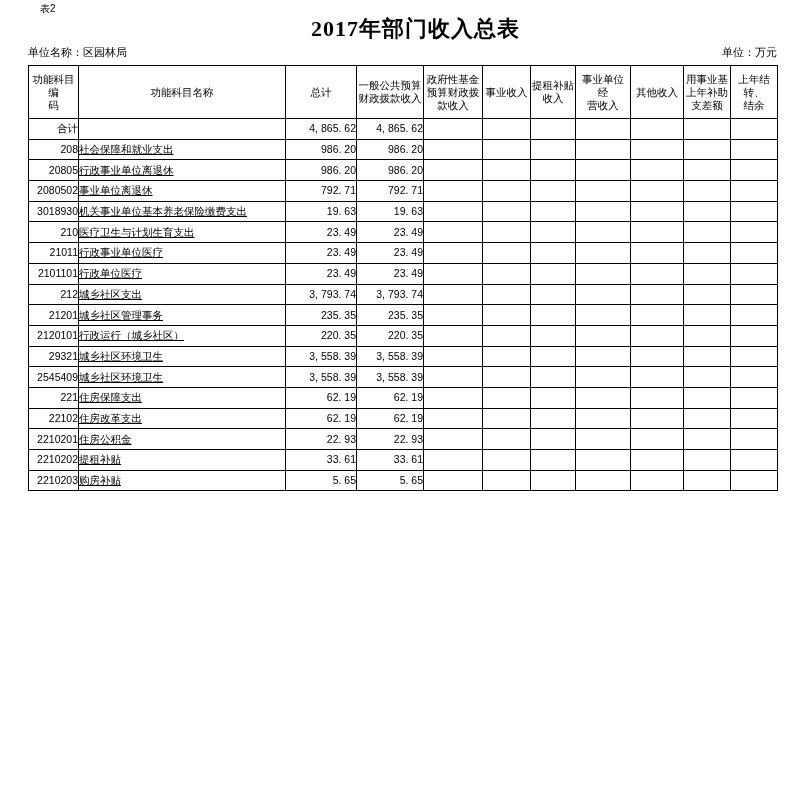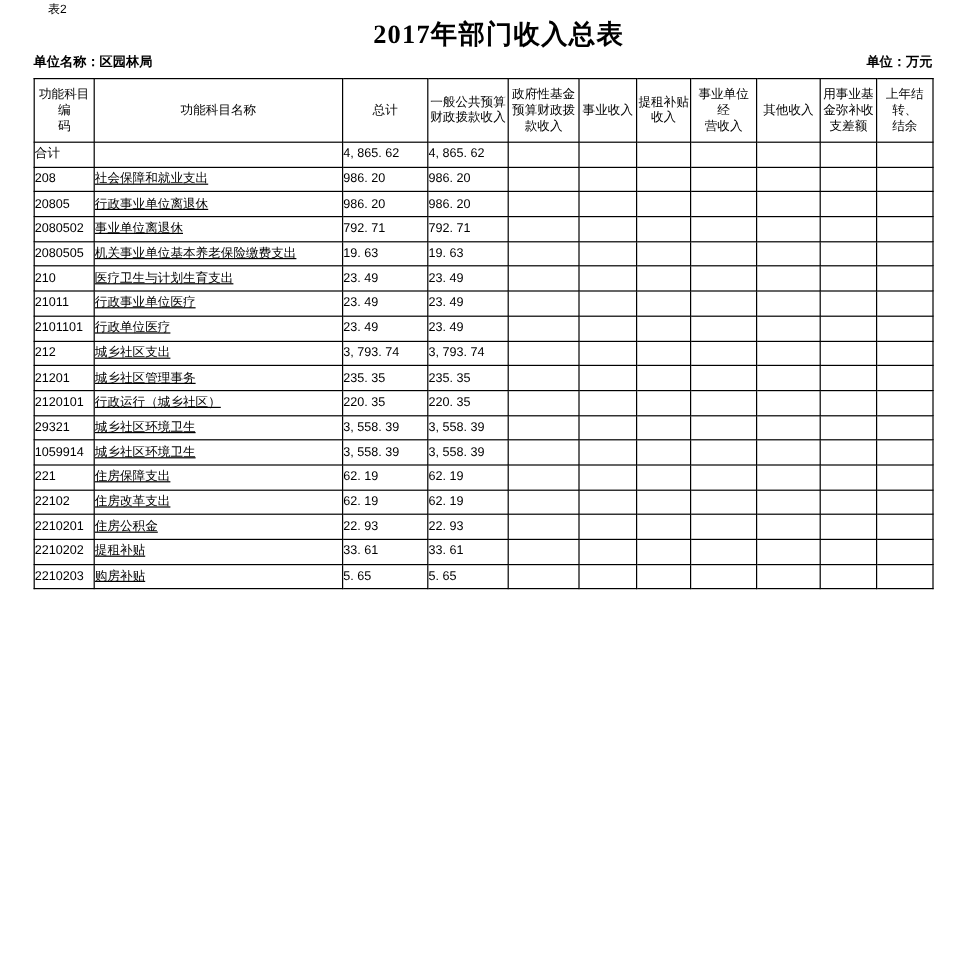--- a/index.html
+++ b/index.html
@@ -43,7 +43,6 @@
     justify-content: space-between;
     font-size: 11px;
     line-height: 14px;
-    font-weight: bold;
   }
   table.income {
     margin: 6px 0 0 28px;

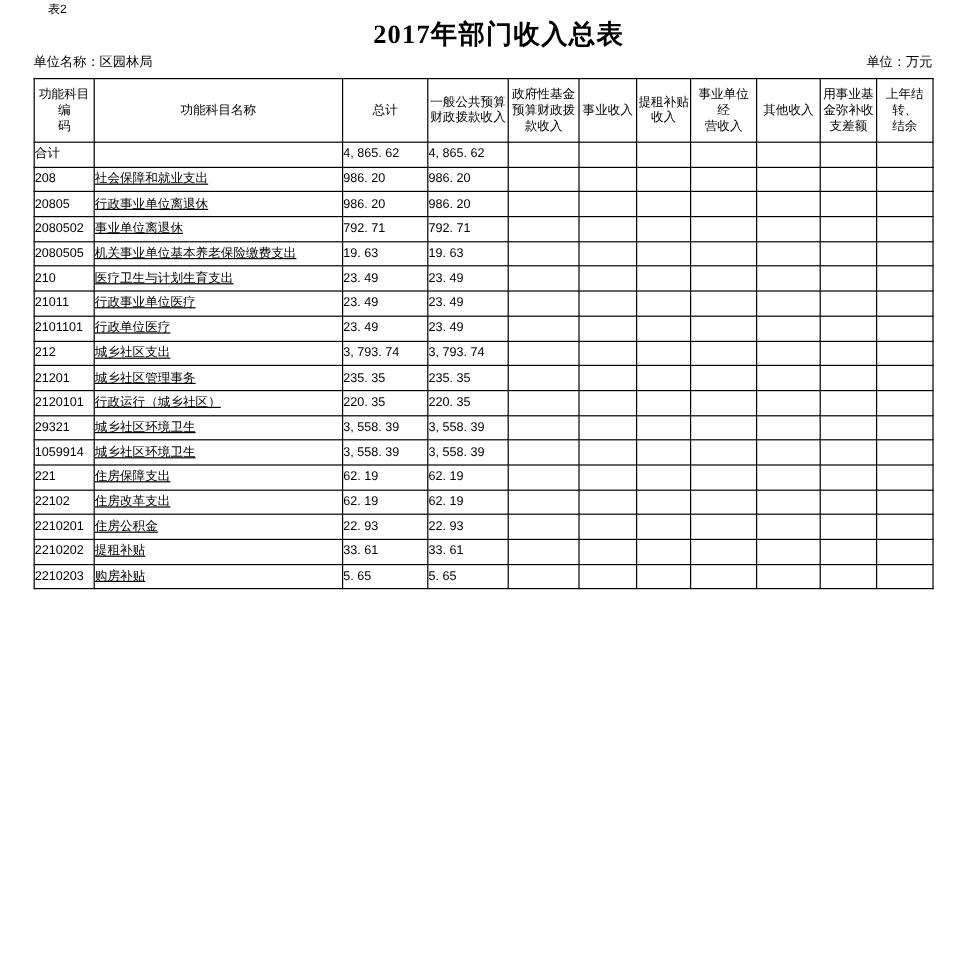--- a/index.html
+++ b/index.html
@@ -138,7 +138,7 @@
 营收入</th>
           <th>其他收入</th>
           <th>用事业基
-金弥补收
+上年补助
 支差额</th>
           <th>上年结转、
 结余</th>

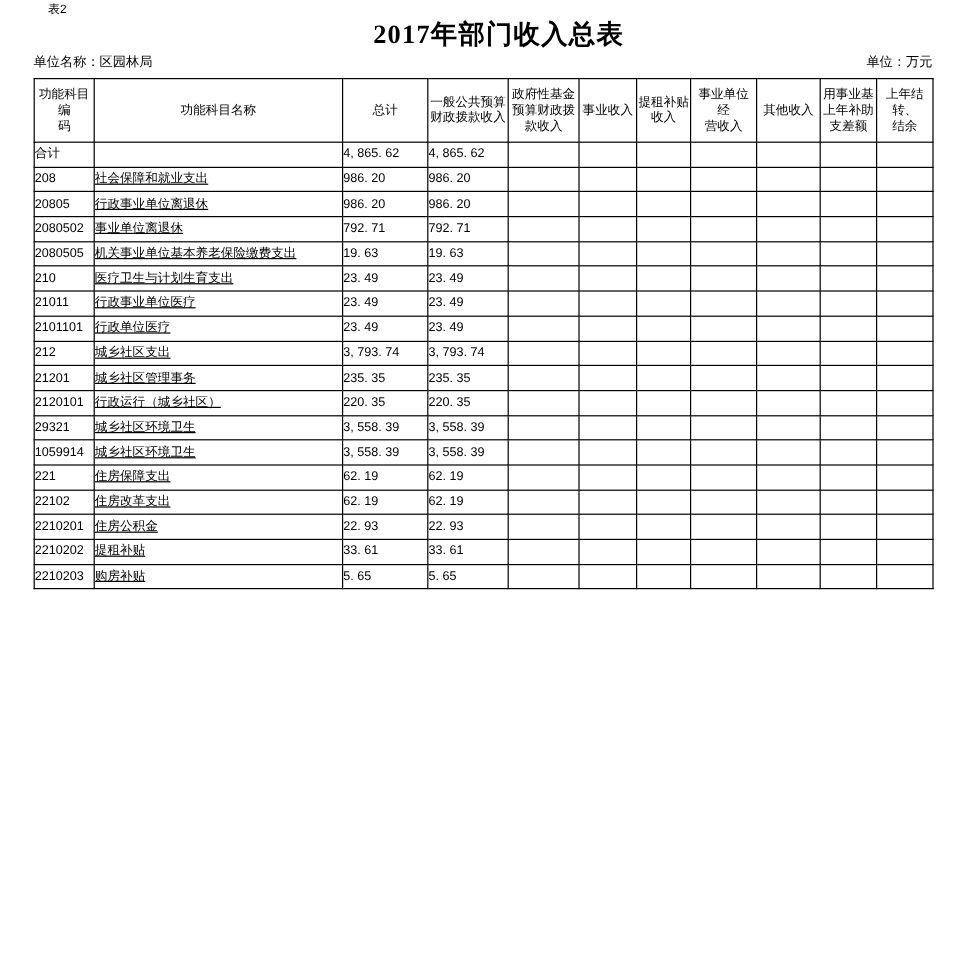--- a/index.html
+++ b/index.html
@@ -71,7 +71,7 @@
     vertical-align: middle;
     padding: 0;
   }
-  td.code { text-align: left; }
+  td.code { text-align: right; }
   td.num  { padding-right: 4px; }
   td.name { text-align: left; white-space: nowrap; text-decoration: underline; }
   td.ind0 { padding-left: 2px;  }

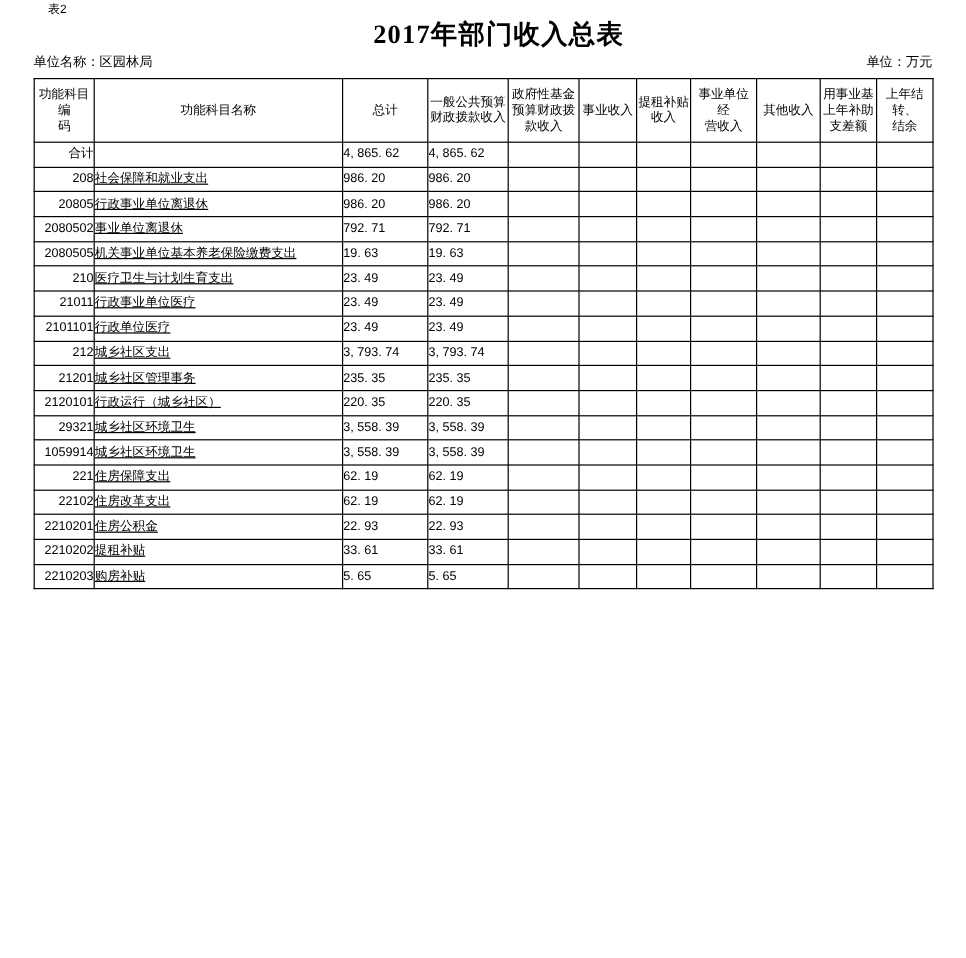--- a/index.html
+++ b/index.html
@@ -72,7 +72,7 @@
     padding: 0;
   }
   td.code { text-align: right; }
-  td.num  { padding-right: 4px; }
+  td.num  { text-align: right; padding-right: 4px; }
   td.name { text-align: left; white-space: nowrap; text-decoration: underline; }
   td.ind0 { padding-left: 2px;  }
   td.ind1 { padding-left: 14px; }

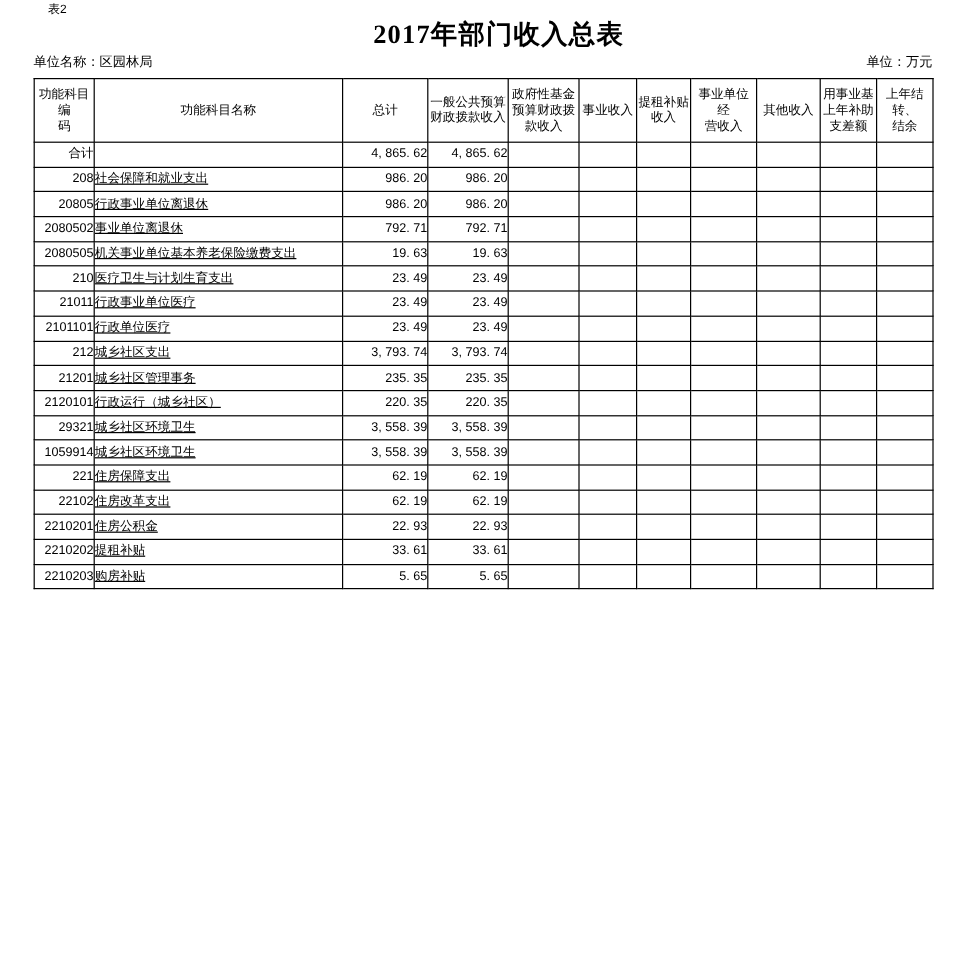--- a/index.html
+++ b/index.html
@@ -198,7 +198,7 @@
           <td></td>
         </tr>
         <tr>
-          <td class="code">2080505</td>
+          <td class="code">3018930</td>
           <td class="name ind2">机关事业单位基本养老保险缴费支出</td>
           <td class="num">19. 63</td>
           <td class="num">19. 63</td>

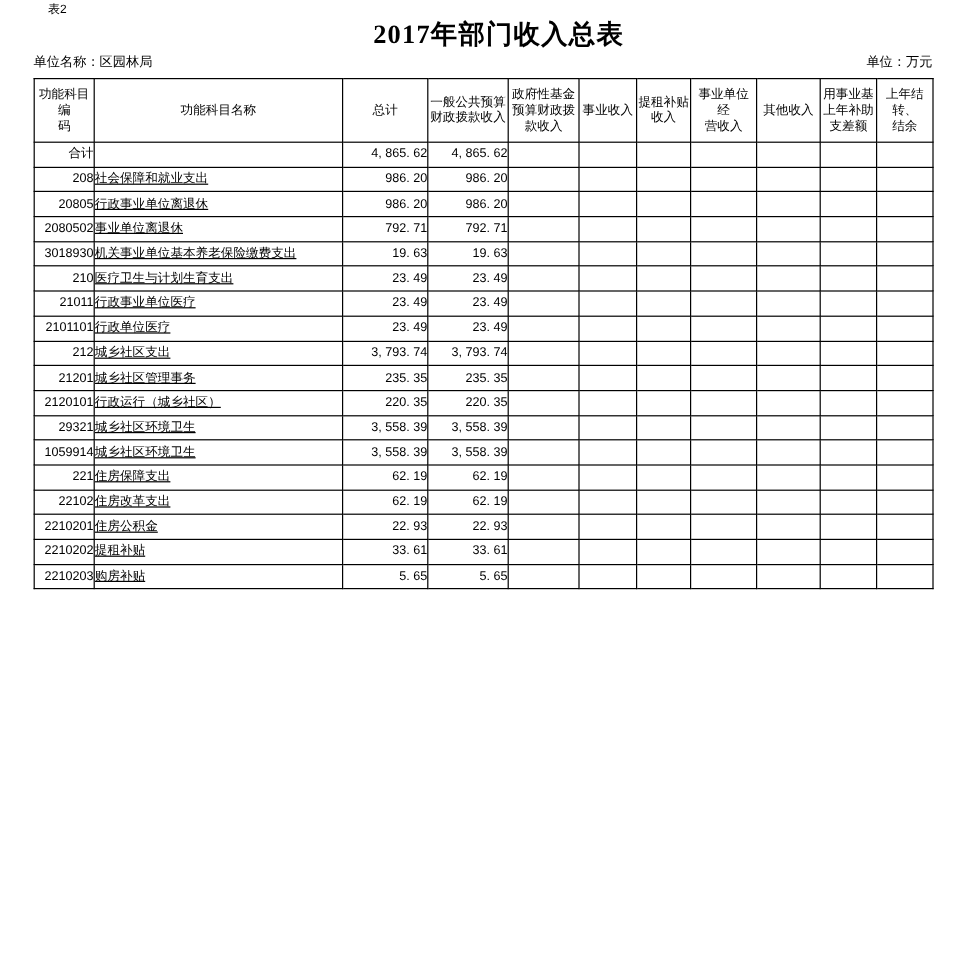--- a/index.html
+++ b/index.html
@@ -302,7 +302,7 @@
           <td></td>
         </tr>
         <tr>
-          <td class="code">1059914</td>
+          <td class="code">2545409</td>
           <td class="name ind2">城乡社区环境卫生</td>
           <td class="num">3, 558. 39</td>
           <td class="num">3, 558. 39</td>

